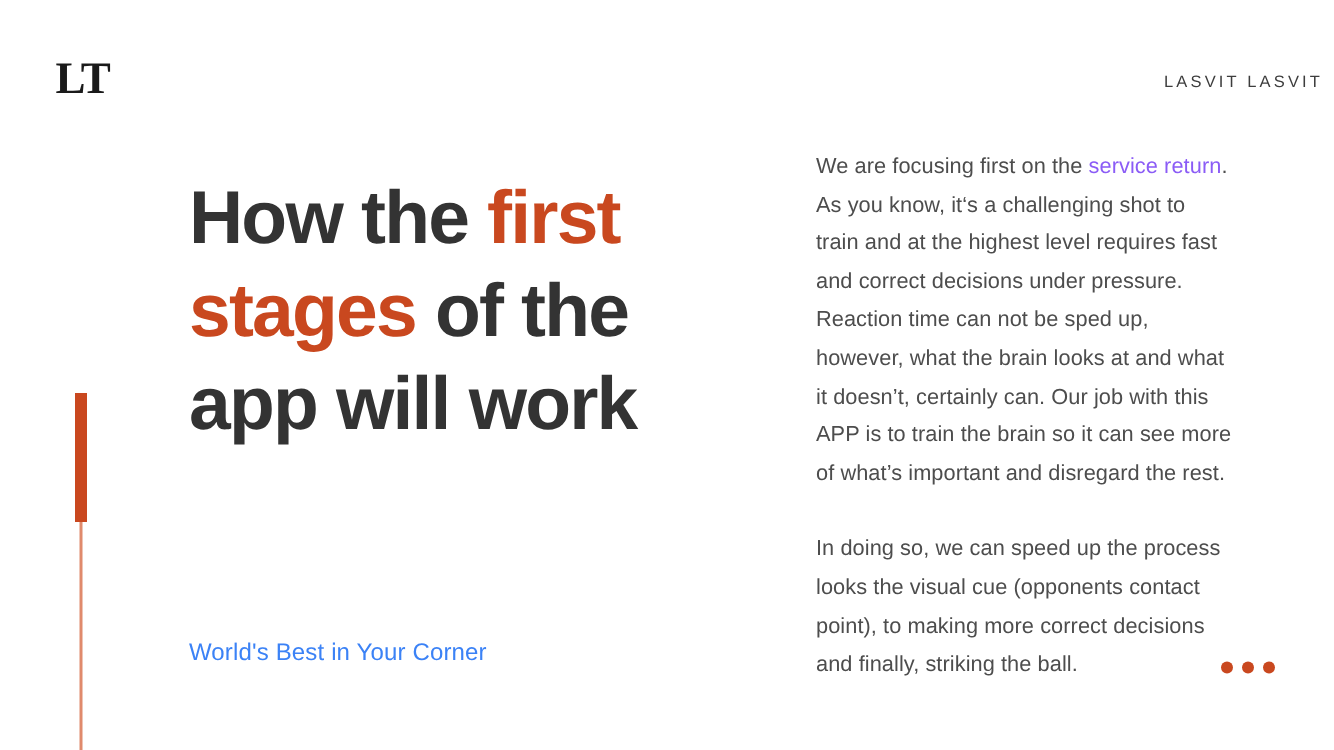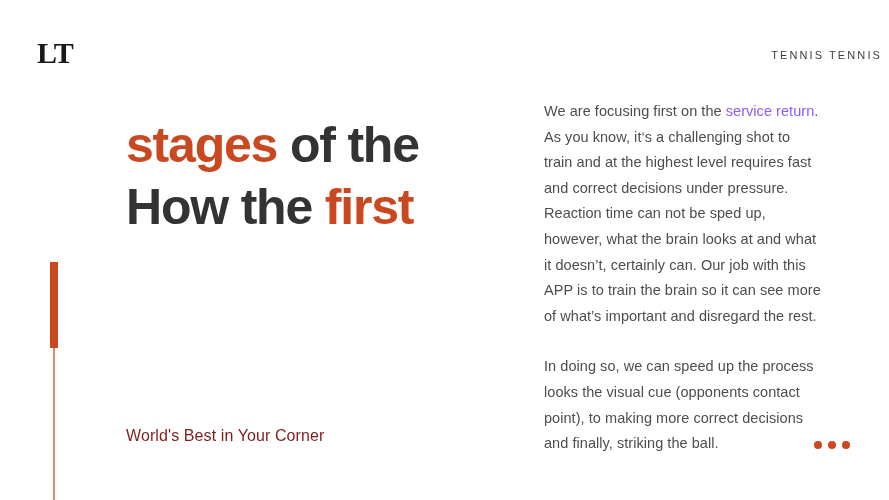--- a/index.html
+++ b/index.html
@@ -132,7 +132,7 @@
 
   <div class="logo">LT</div>
 
-  <div class="brand">TENNIS TENNIS</div>
+  <div class="brand">LASVIT LASVIT</div>
 
   <h1 class="headline">
     <span class="hl-line"><span class="accent">stages</span><span> of the</span></span>

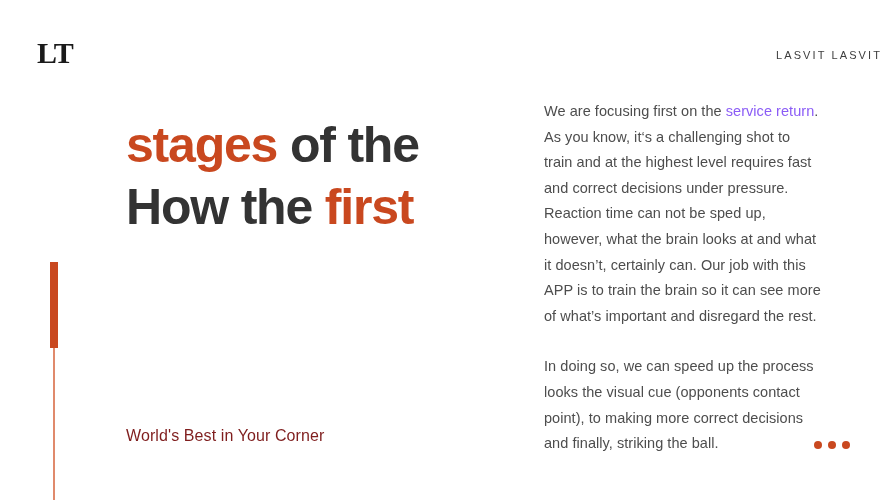--- a/index.html
+++ b/index.html
@@ -135,8 +135,8 @@
   <div class="brand">LASVIT LASVIT</div>
 
   <h1 class="headline">
+    <span class="hl-line"><span>How the </span><span class="accent">first</span></span>
     <span class="hl-line"><span class="accent">stages</span><span> of the</span></span>
-    <span class="hl-line"><span>How the </span><span class="accent">first</span></span>
   </h1>
 
   <div class="rule-thick"></div>

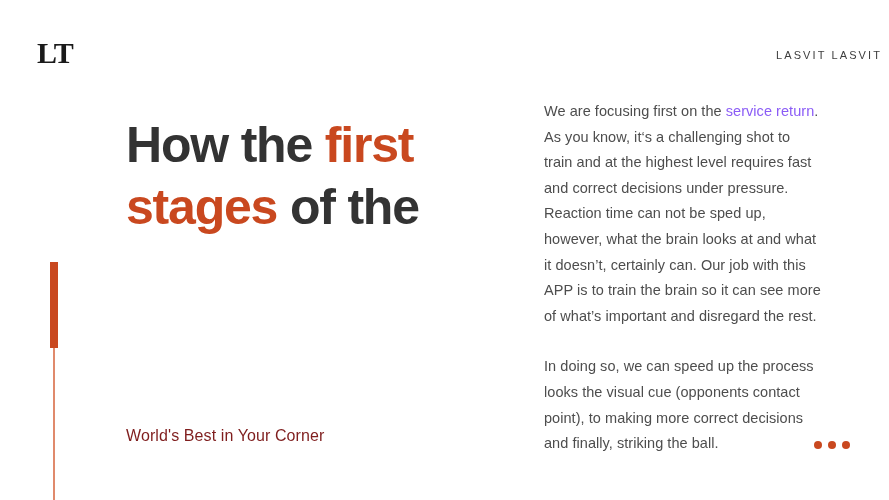--- a/index.html
+++ b/index.html
@@ -137,6 +137,7 @@
   <h1 class="headline">
     <span class="hl-line"><span>How the </span><span class="accent">first</span></span>
     <span class="hl-line"><span class="accent">stages</span><span> of the</span></span>
+    <span class="hl-line">app will work</span>
   </h1>
 
   <div class="rule-thick"></div>

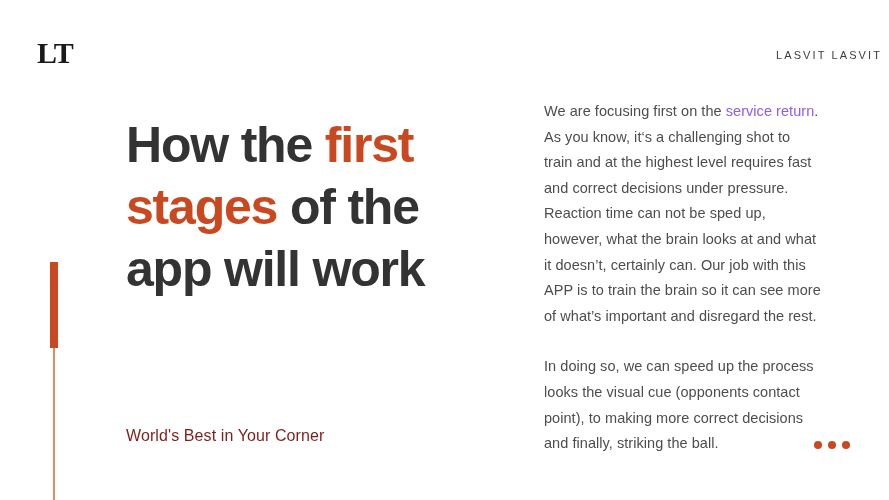--- a/index.html
+++ b/index.html
@@ -87,7 +87,7 @@
     font-family: "Liberation Sans", sans-serif;
     font-size: 16px;
     font-weight: 400;
-    color: #7f1d1d;
+    color: #3b82f6;
     letter-spacing: 0.1px;
     white-space: nowrap;
   }

